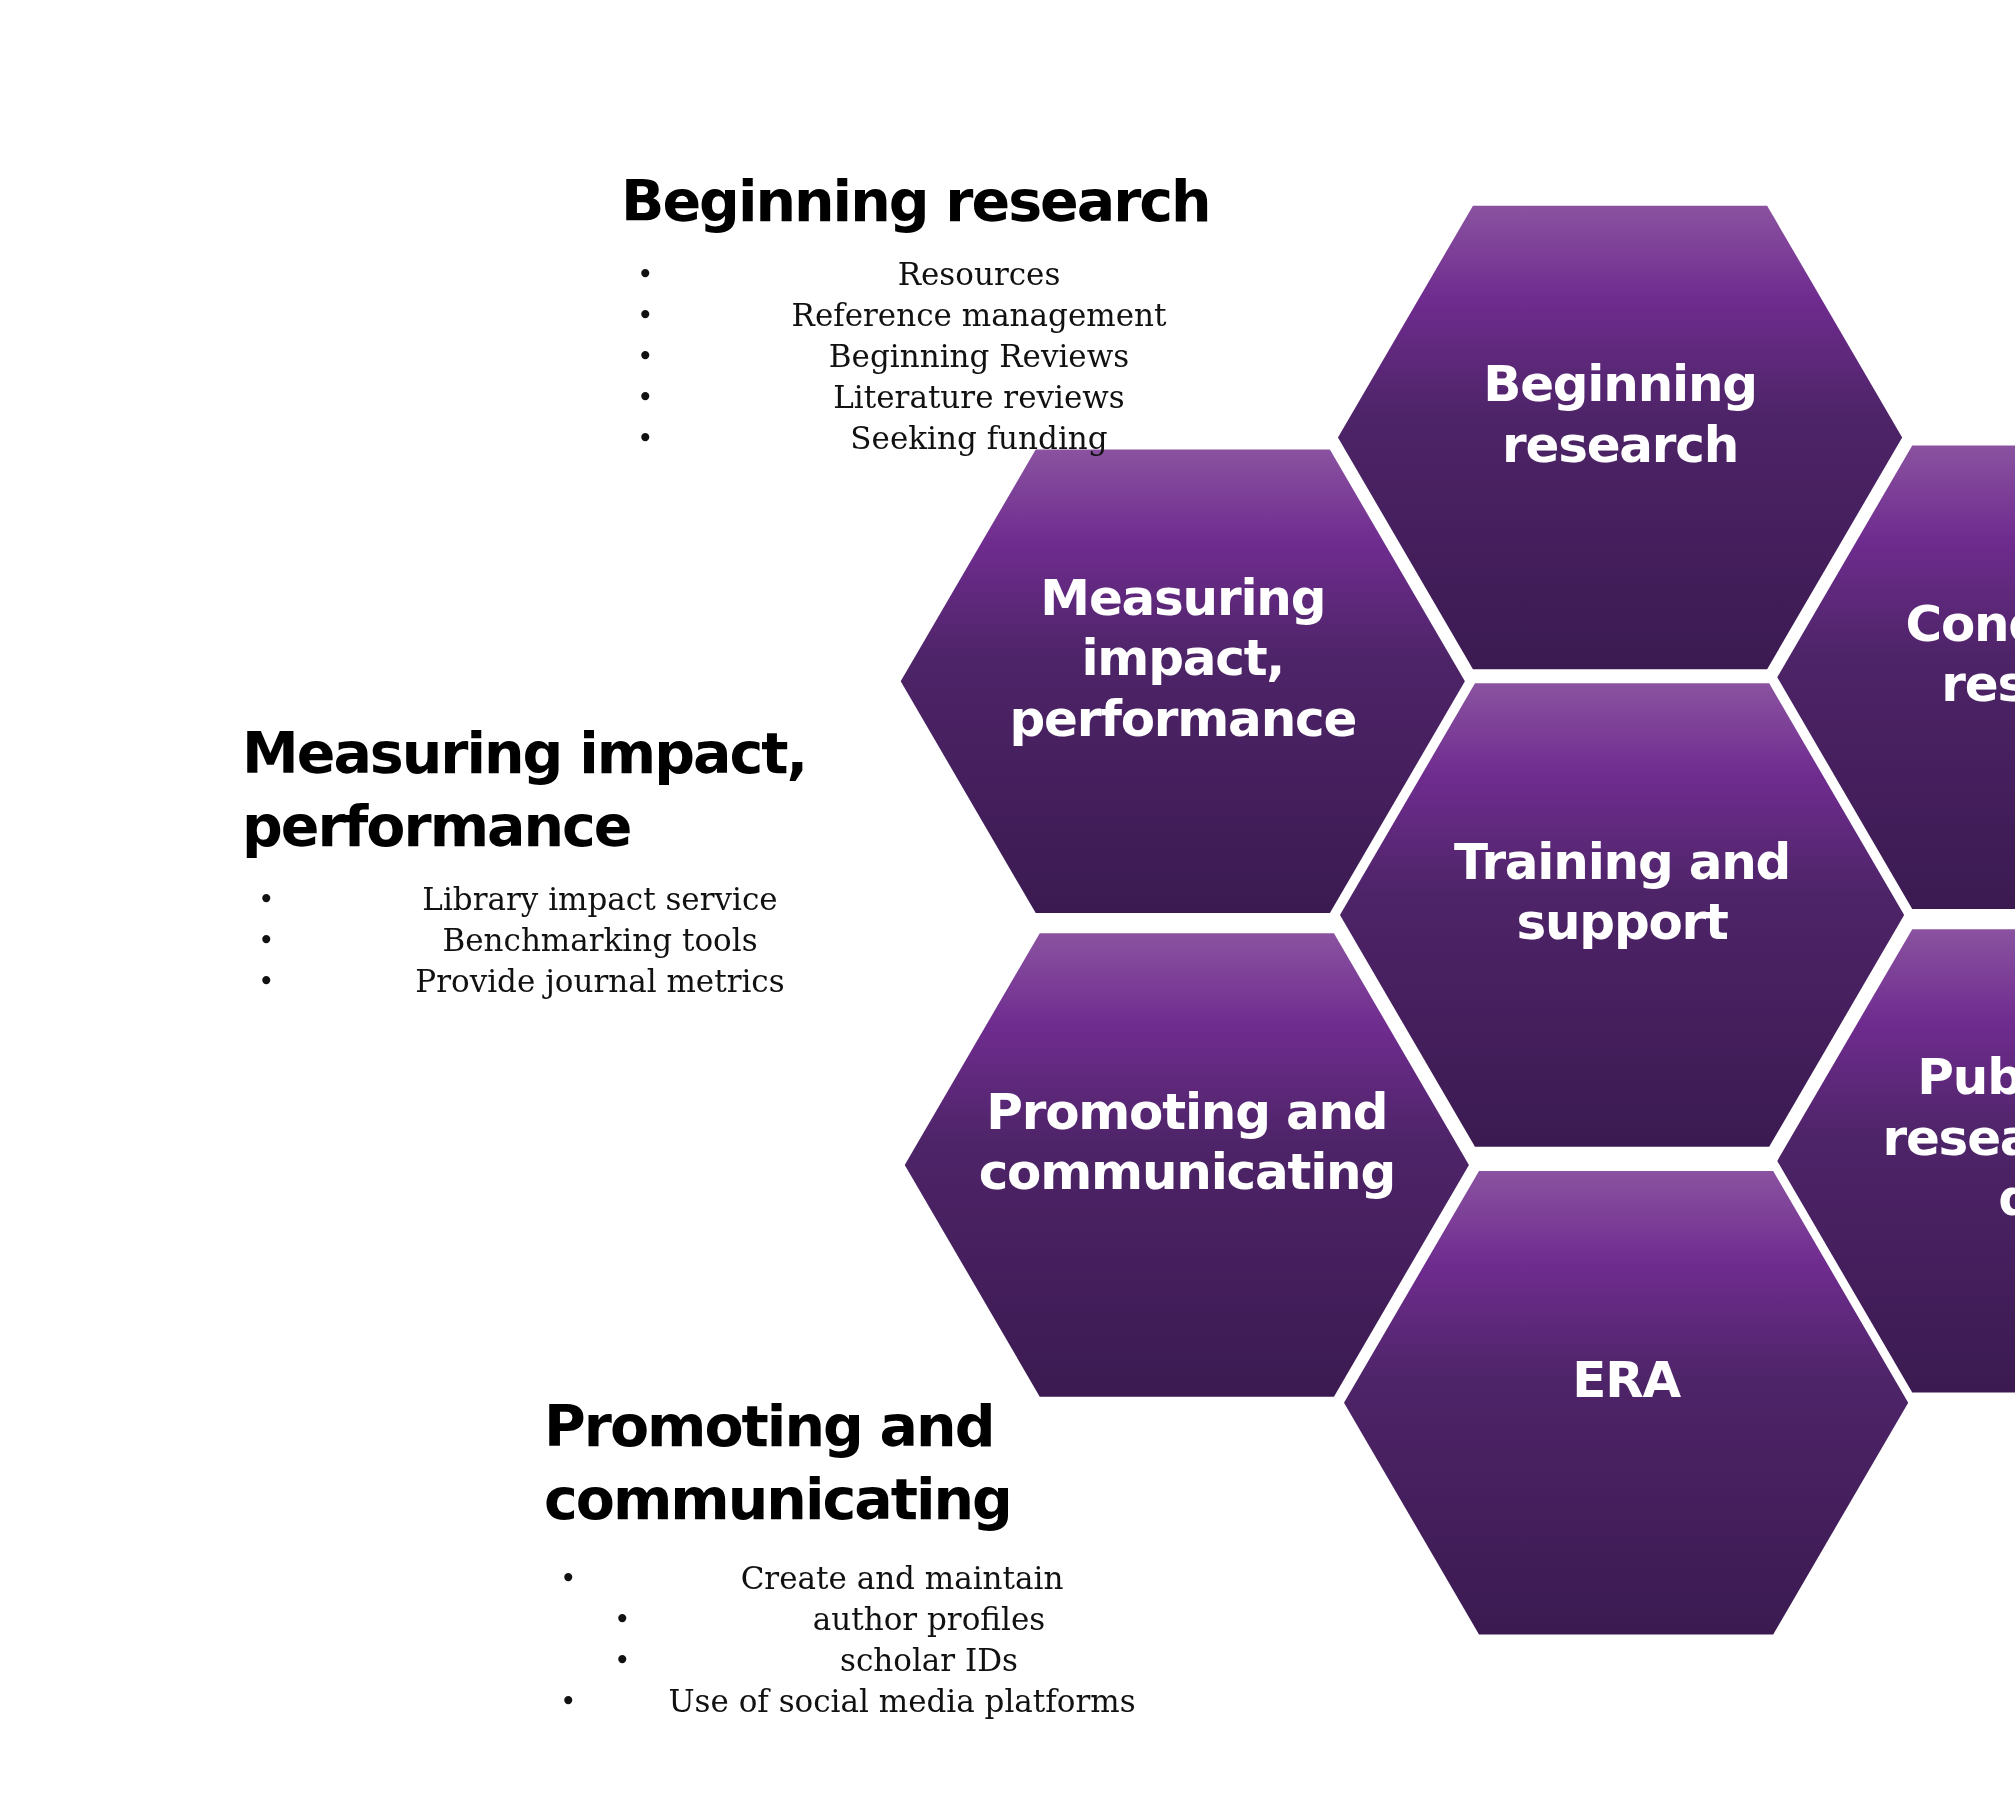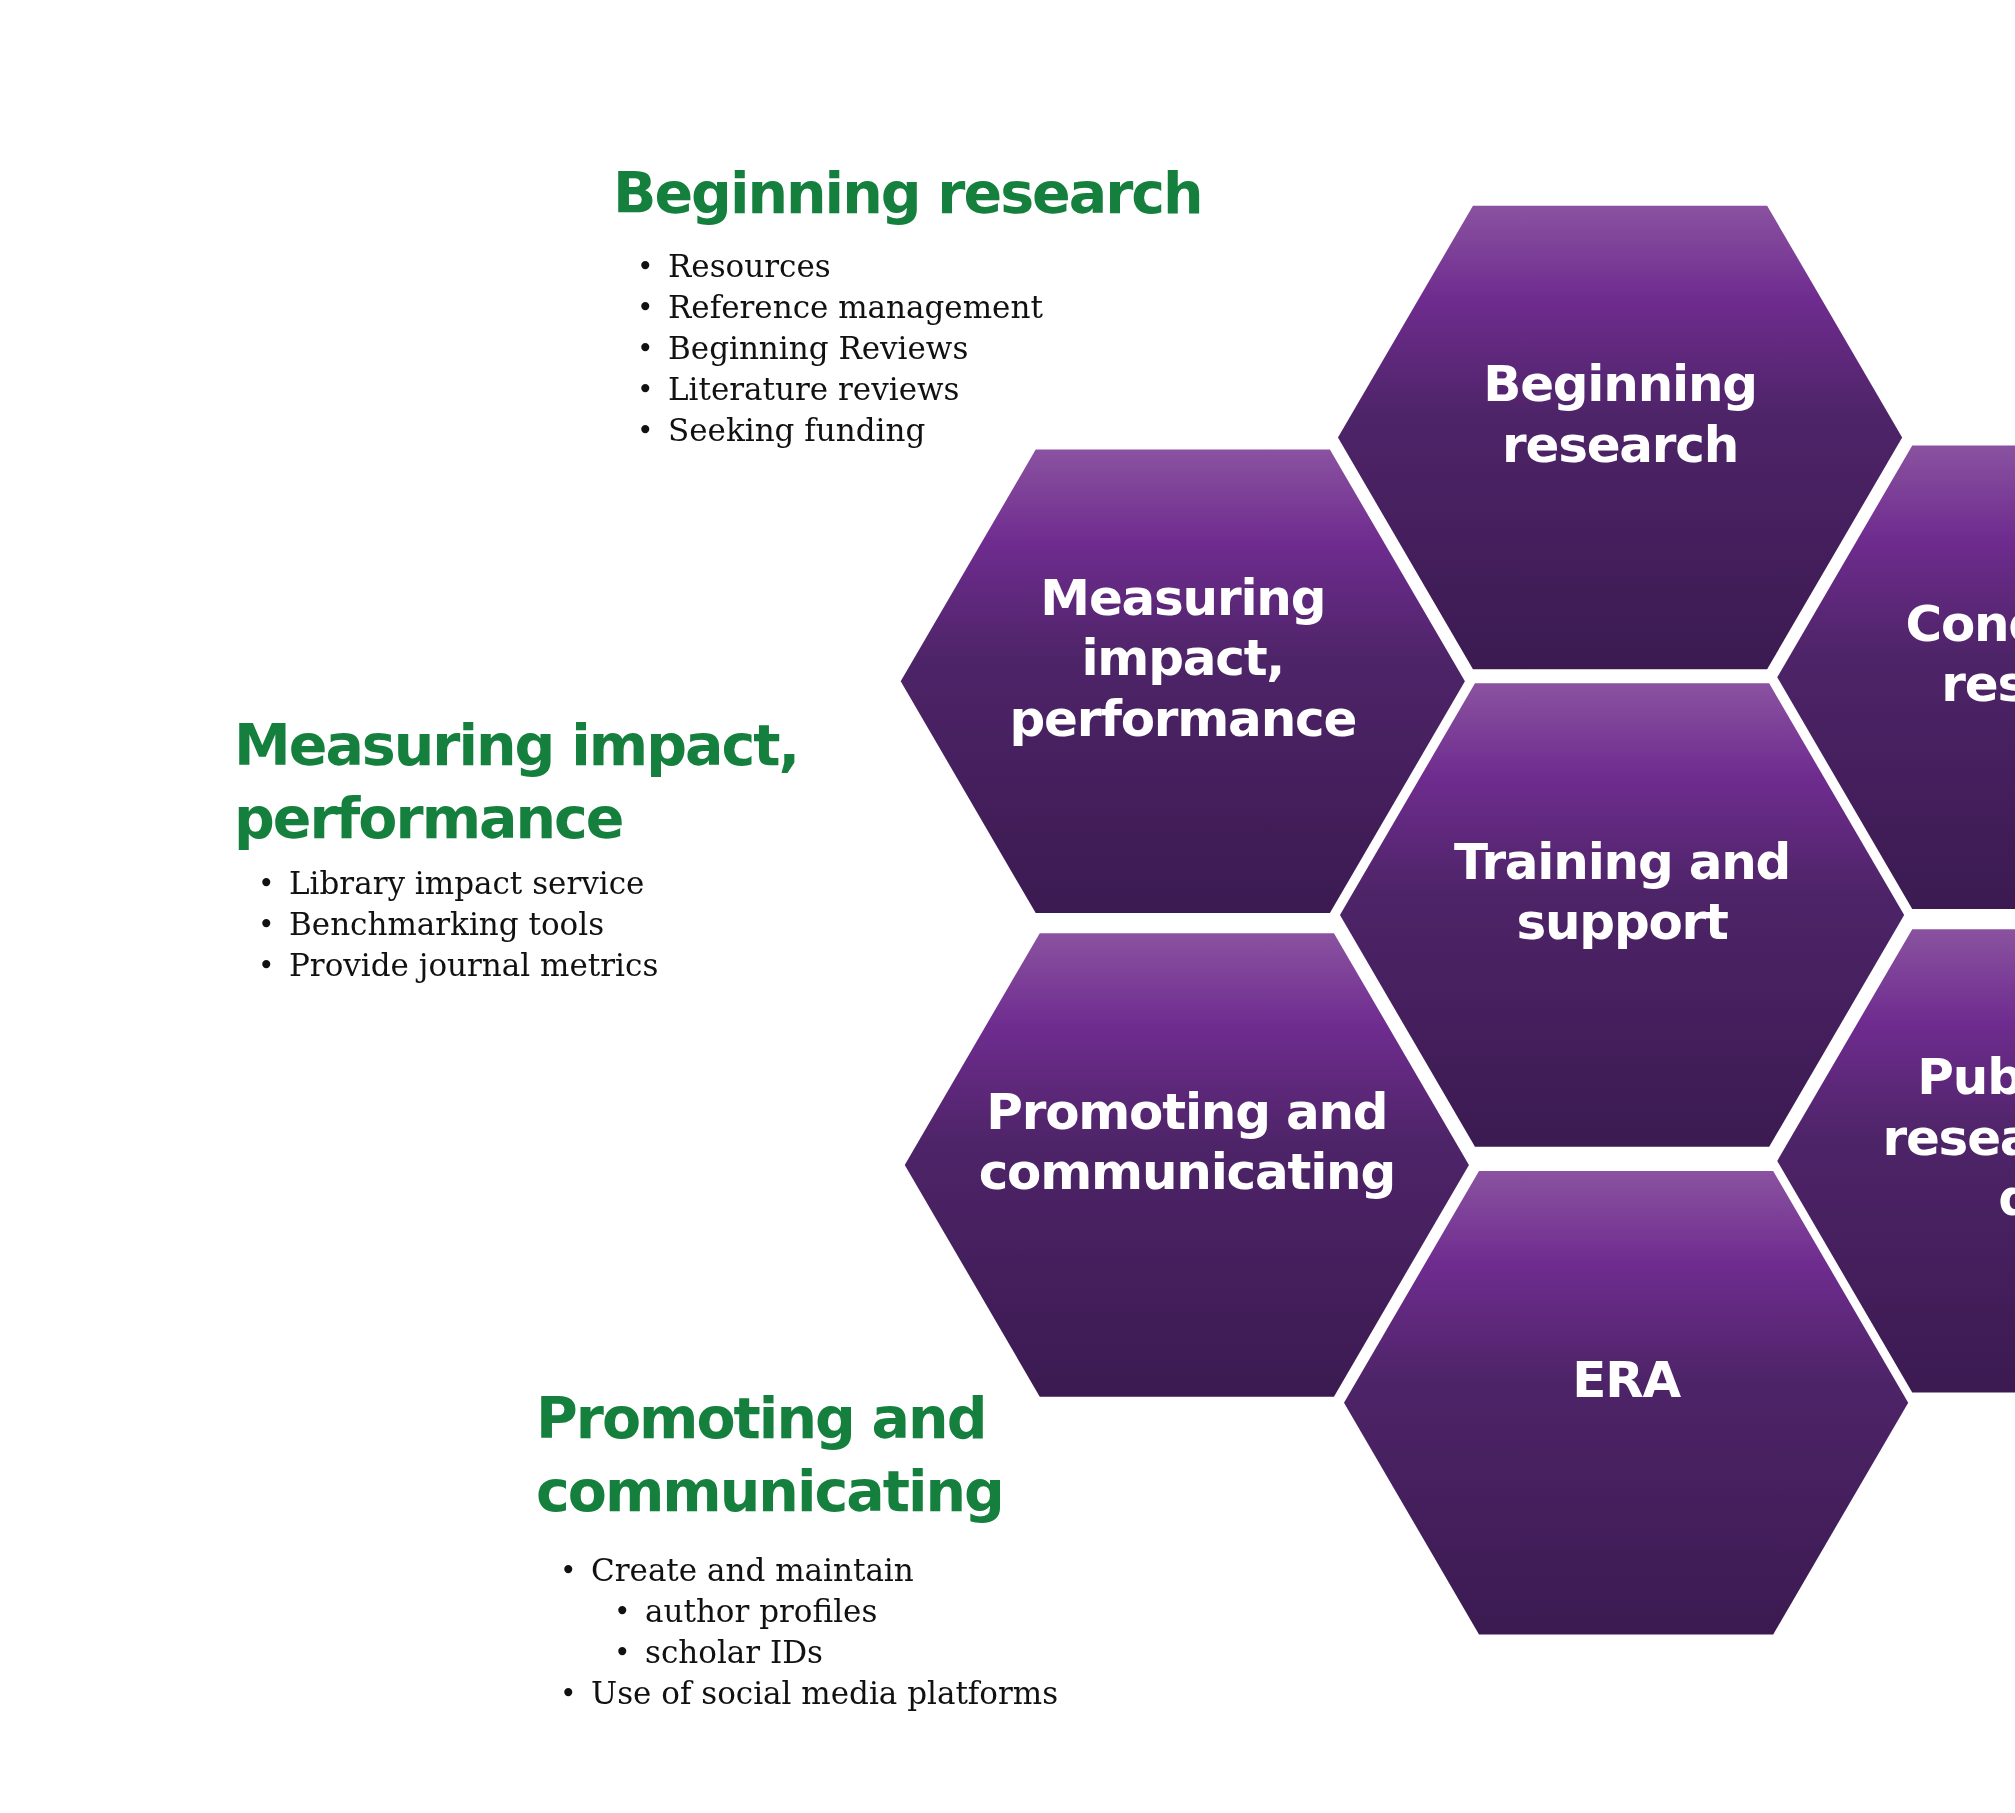--- a/index.html
+++ b/index.html
@@ -15,13 +15,13 @@
   }
   .section { position: absolute; color: #3d1452; }
   .section h2 {
-    margin: 8px;
+    margin: 16px;
     font-family: "DejaVu Sans", sans-serif;
     font-weight: bold;
     font-size: 57px;
     line-height: 73px;
     letter-spacing: -2px;
-    color: #15803d;
+    color: #000000;
   }
   .section ul {
     margin: 0;

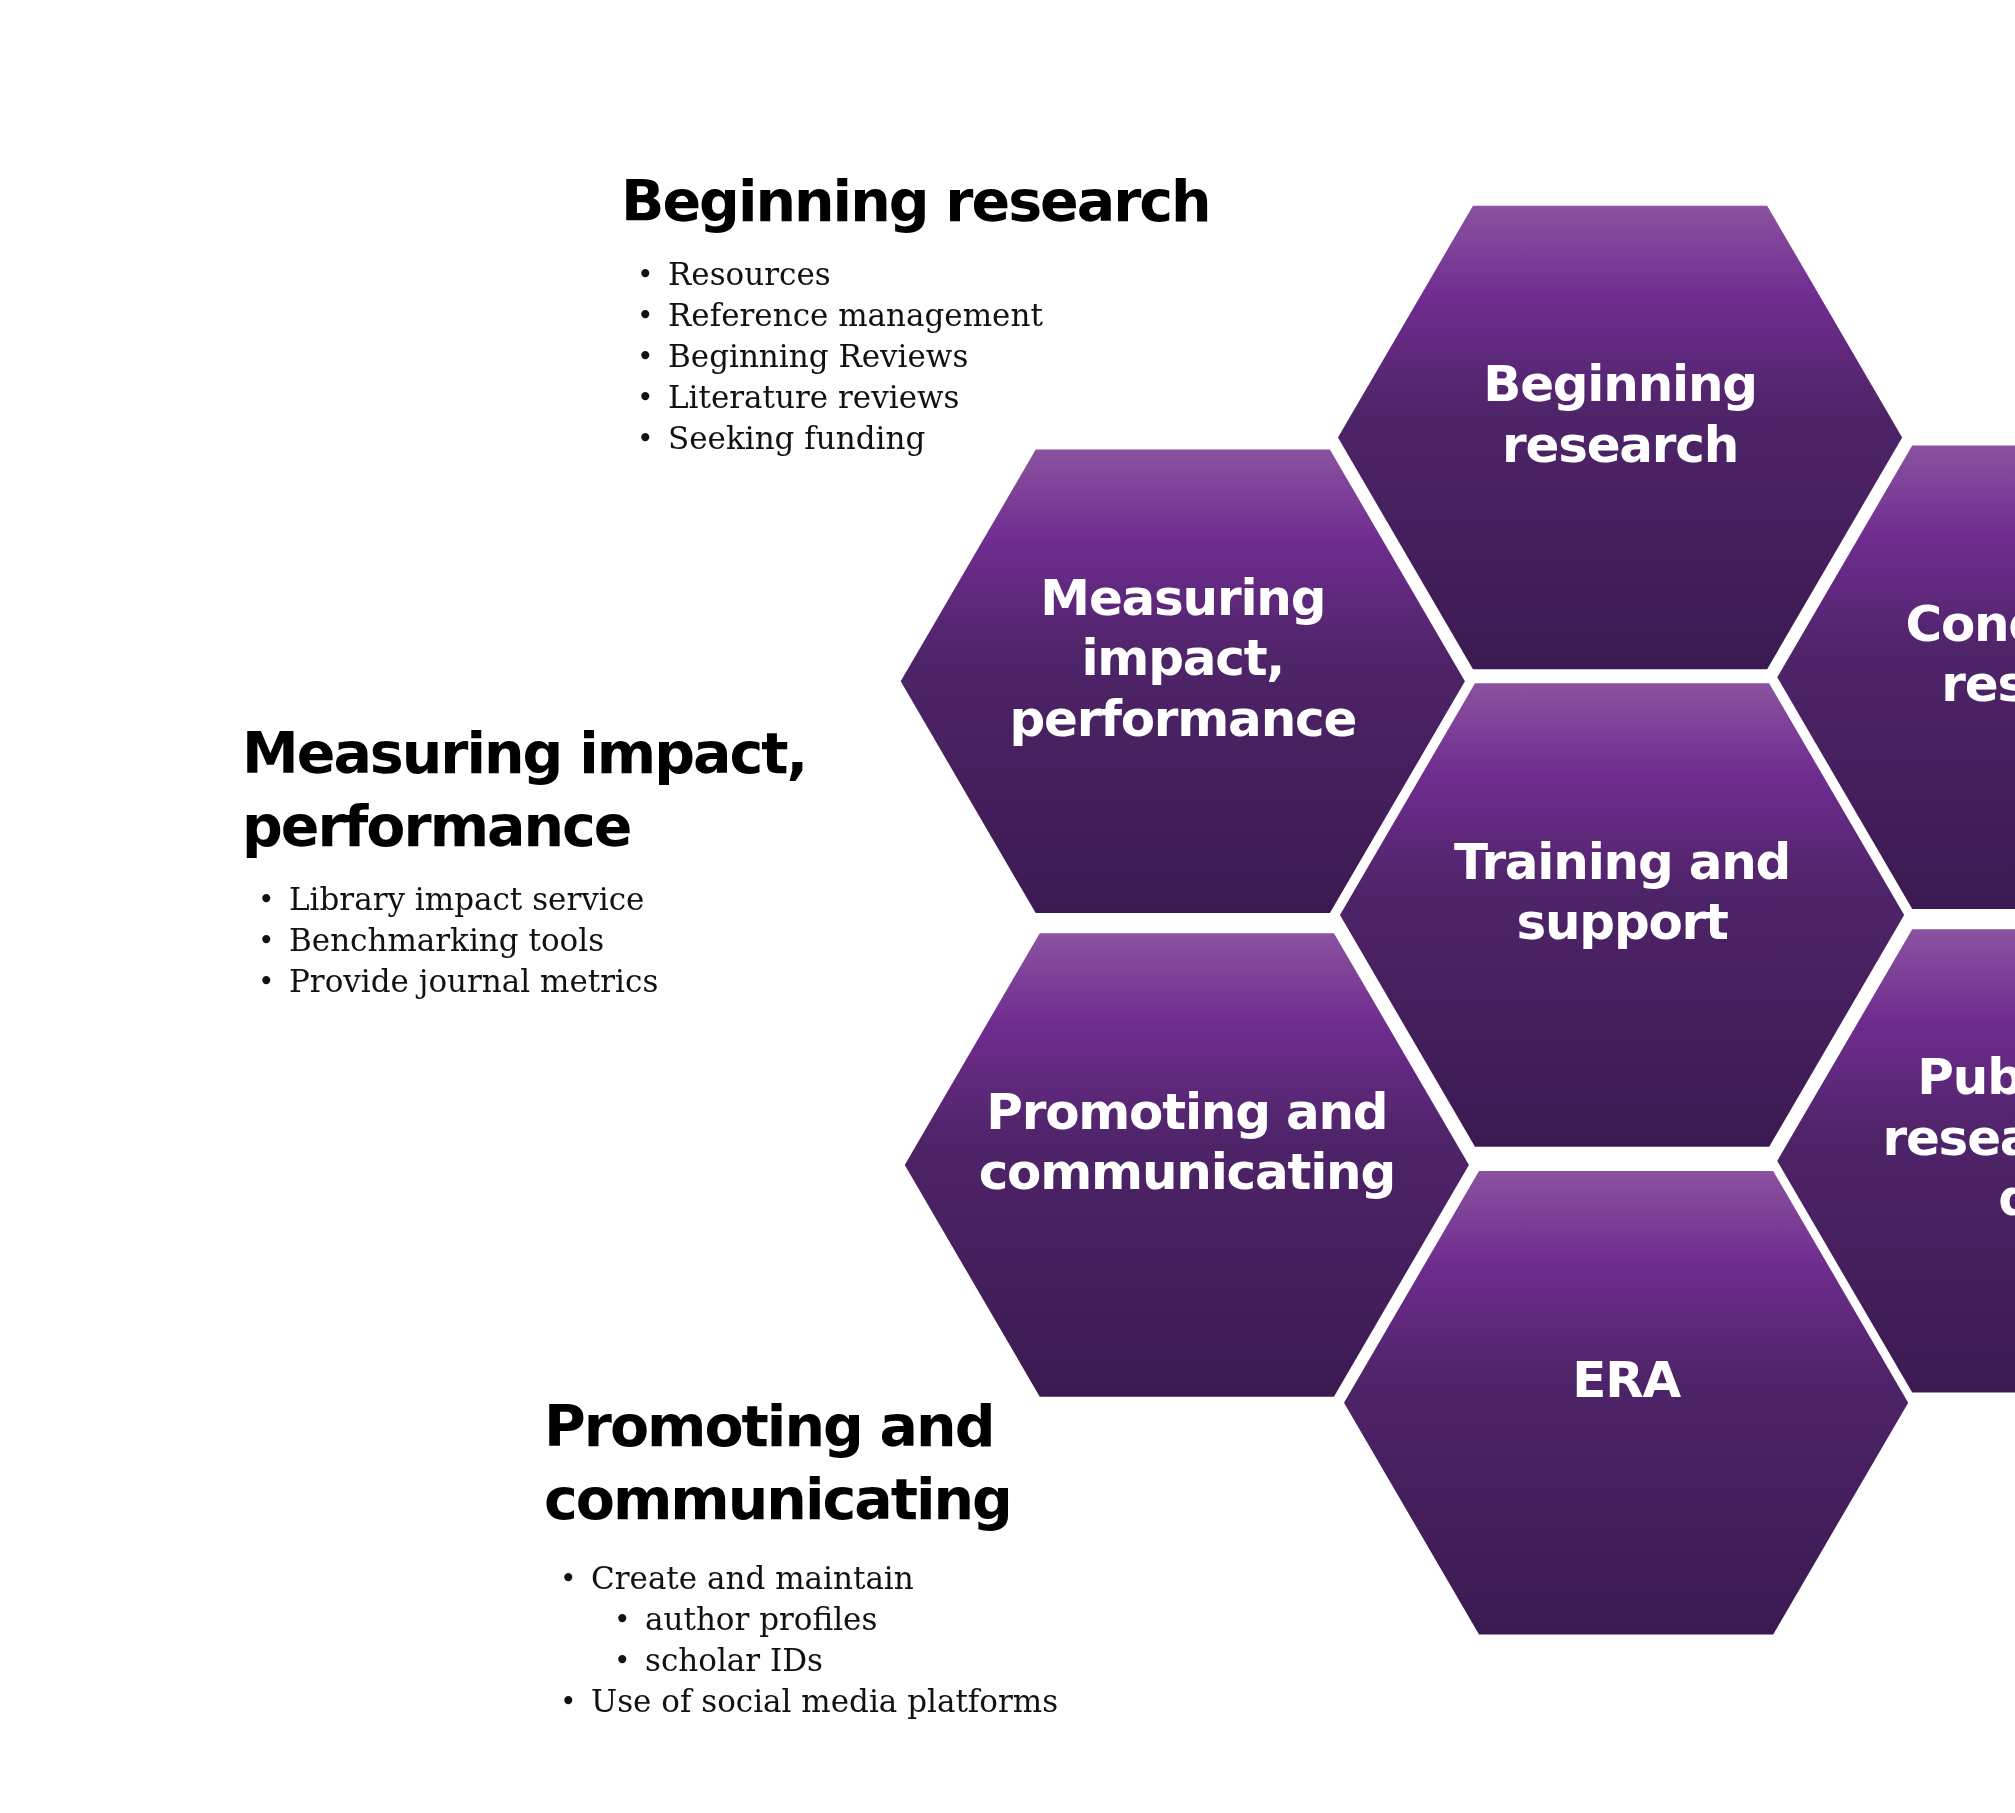--- a/index.html
+++ b/index.html
@@ -32,7 +32,7 @@
     line-height: 41px;
     color: #111111;
   }
-  .section ul li { position: relative; padding-left: 31px; white-space: nowrap; }
+  .section ul li { position: relative; padding-left: 31px; white-space: nowrap; text-align: center; }
   .section ul li::before {
     content: "\2022";
     position: absolute;

